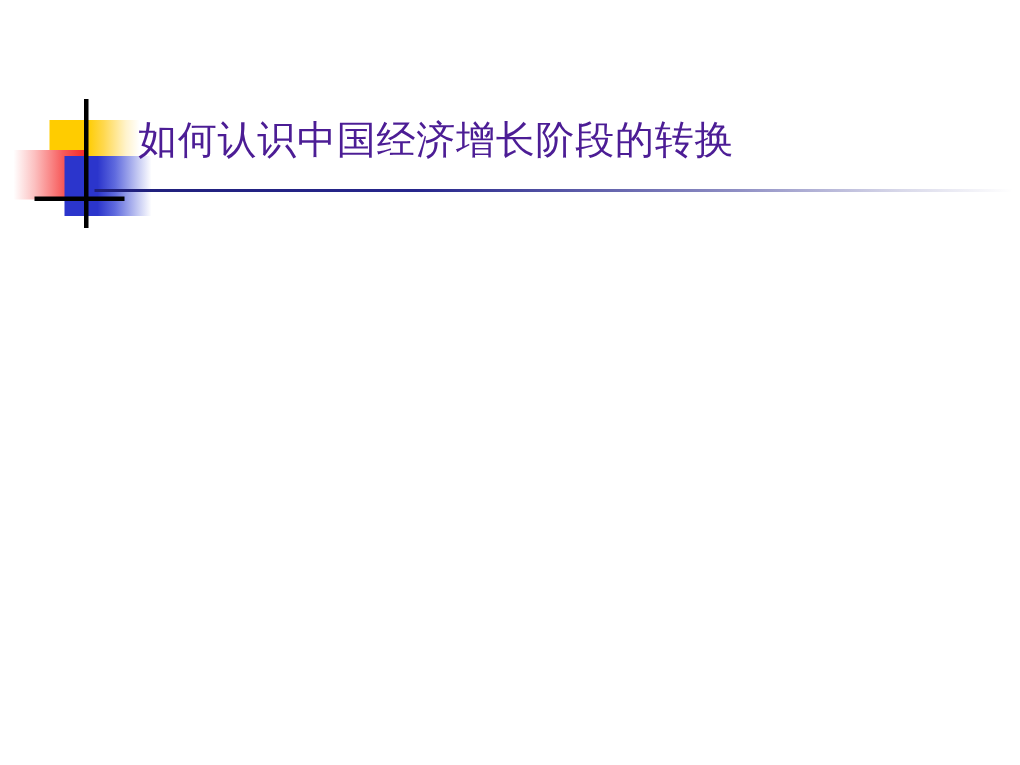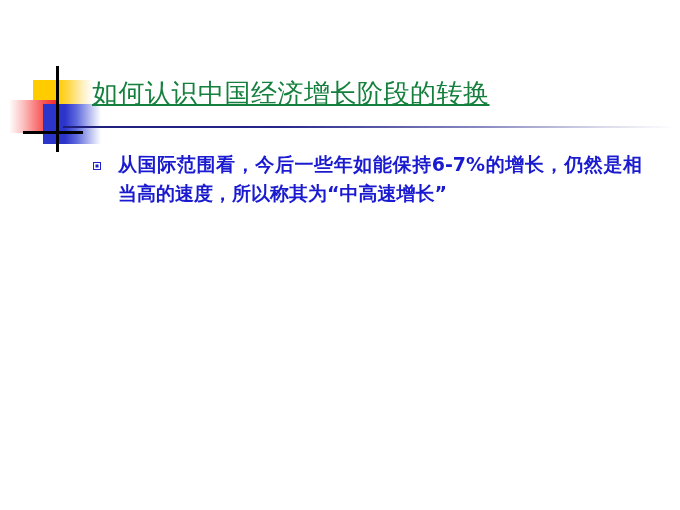--- a/index.html
+++ b/index.html
@@ -74,10 +74,9 @@
     width: 560px;
     font-size: 26px;
     font-weight: 400;
-    color: #15803d;
+    color: #4c1d95;
     letter-spacing: 0.5px;
     white-space: nowrap;
-    text-decoration: underline;
   }
   .title-rule {
     position: absolute;

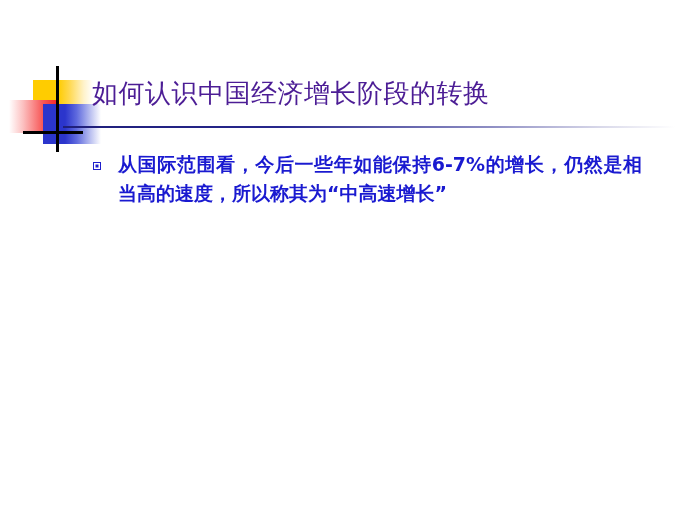--- a/index.html
+++ b/index.html
@@ -149,12 +149,6 @@
 
   <div class="body">
 
-    <div class="bullet-row">
-      <div class="bullet-marker"></div>
-      <div class="bullet-text b1-box">
-        <span class="seg-blue">从国际范围看，今后一些年如能保持6-7%的增长，仍然是相当高的速度，所以称其为“中高速增长”</span>
-      </div>
-    </div>
 
     <div class="spacer"></div>
 

